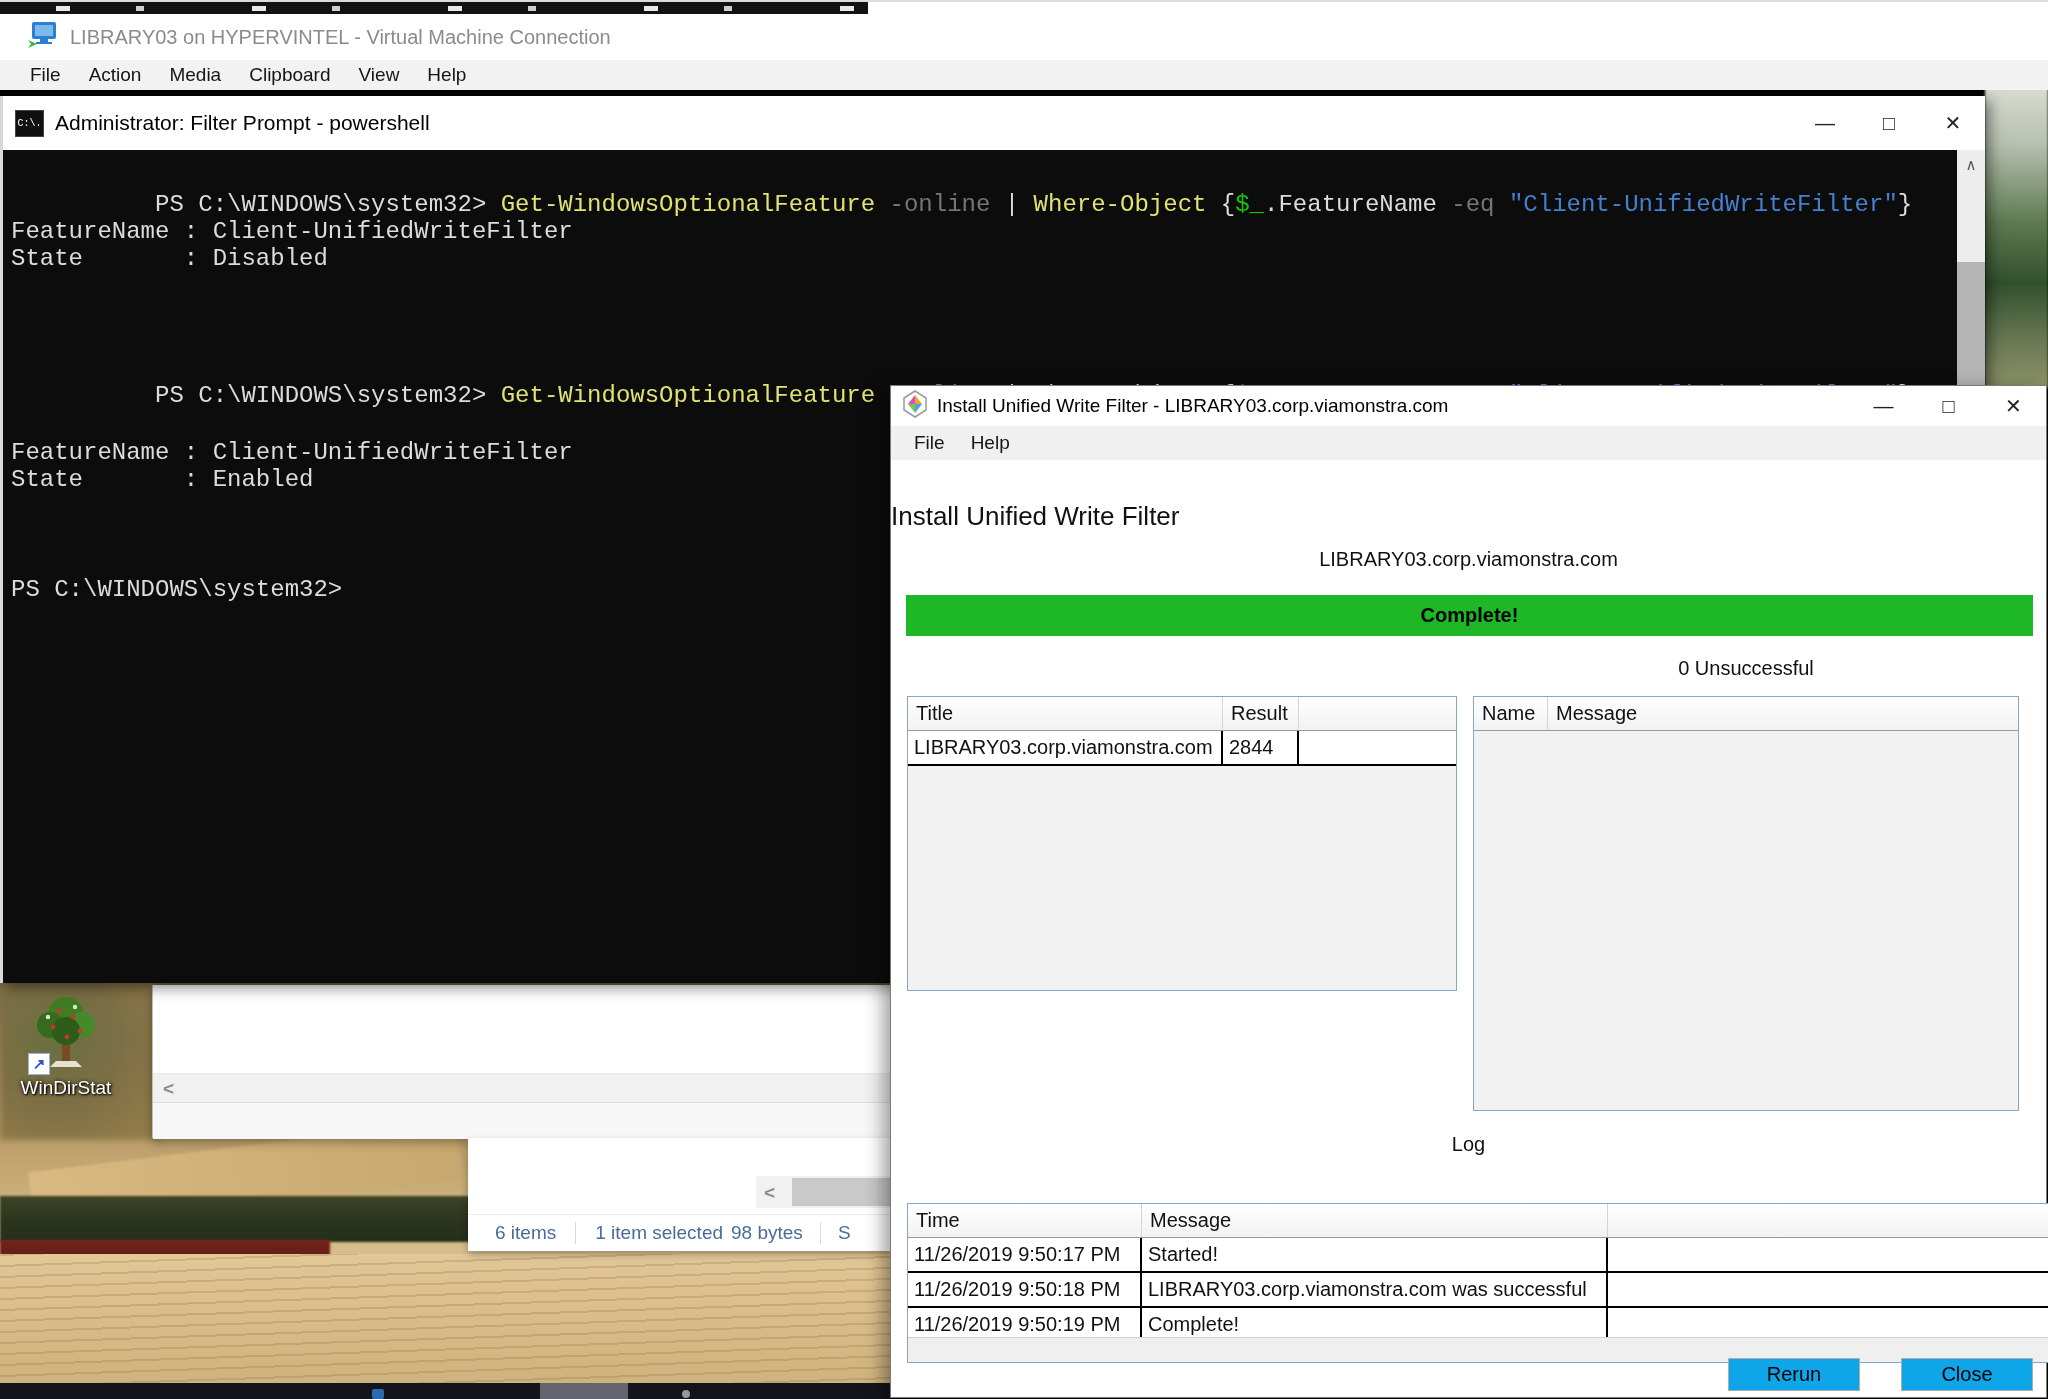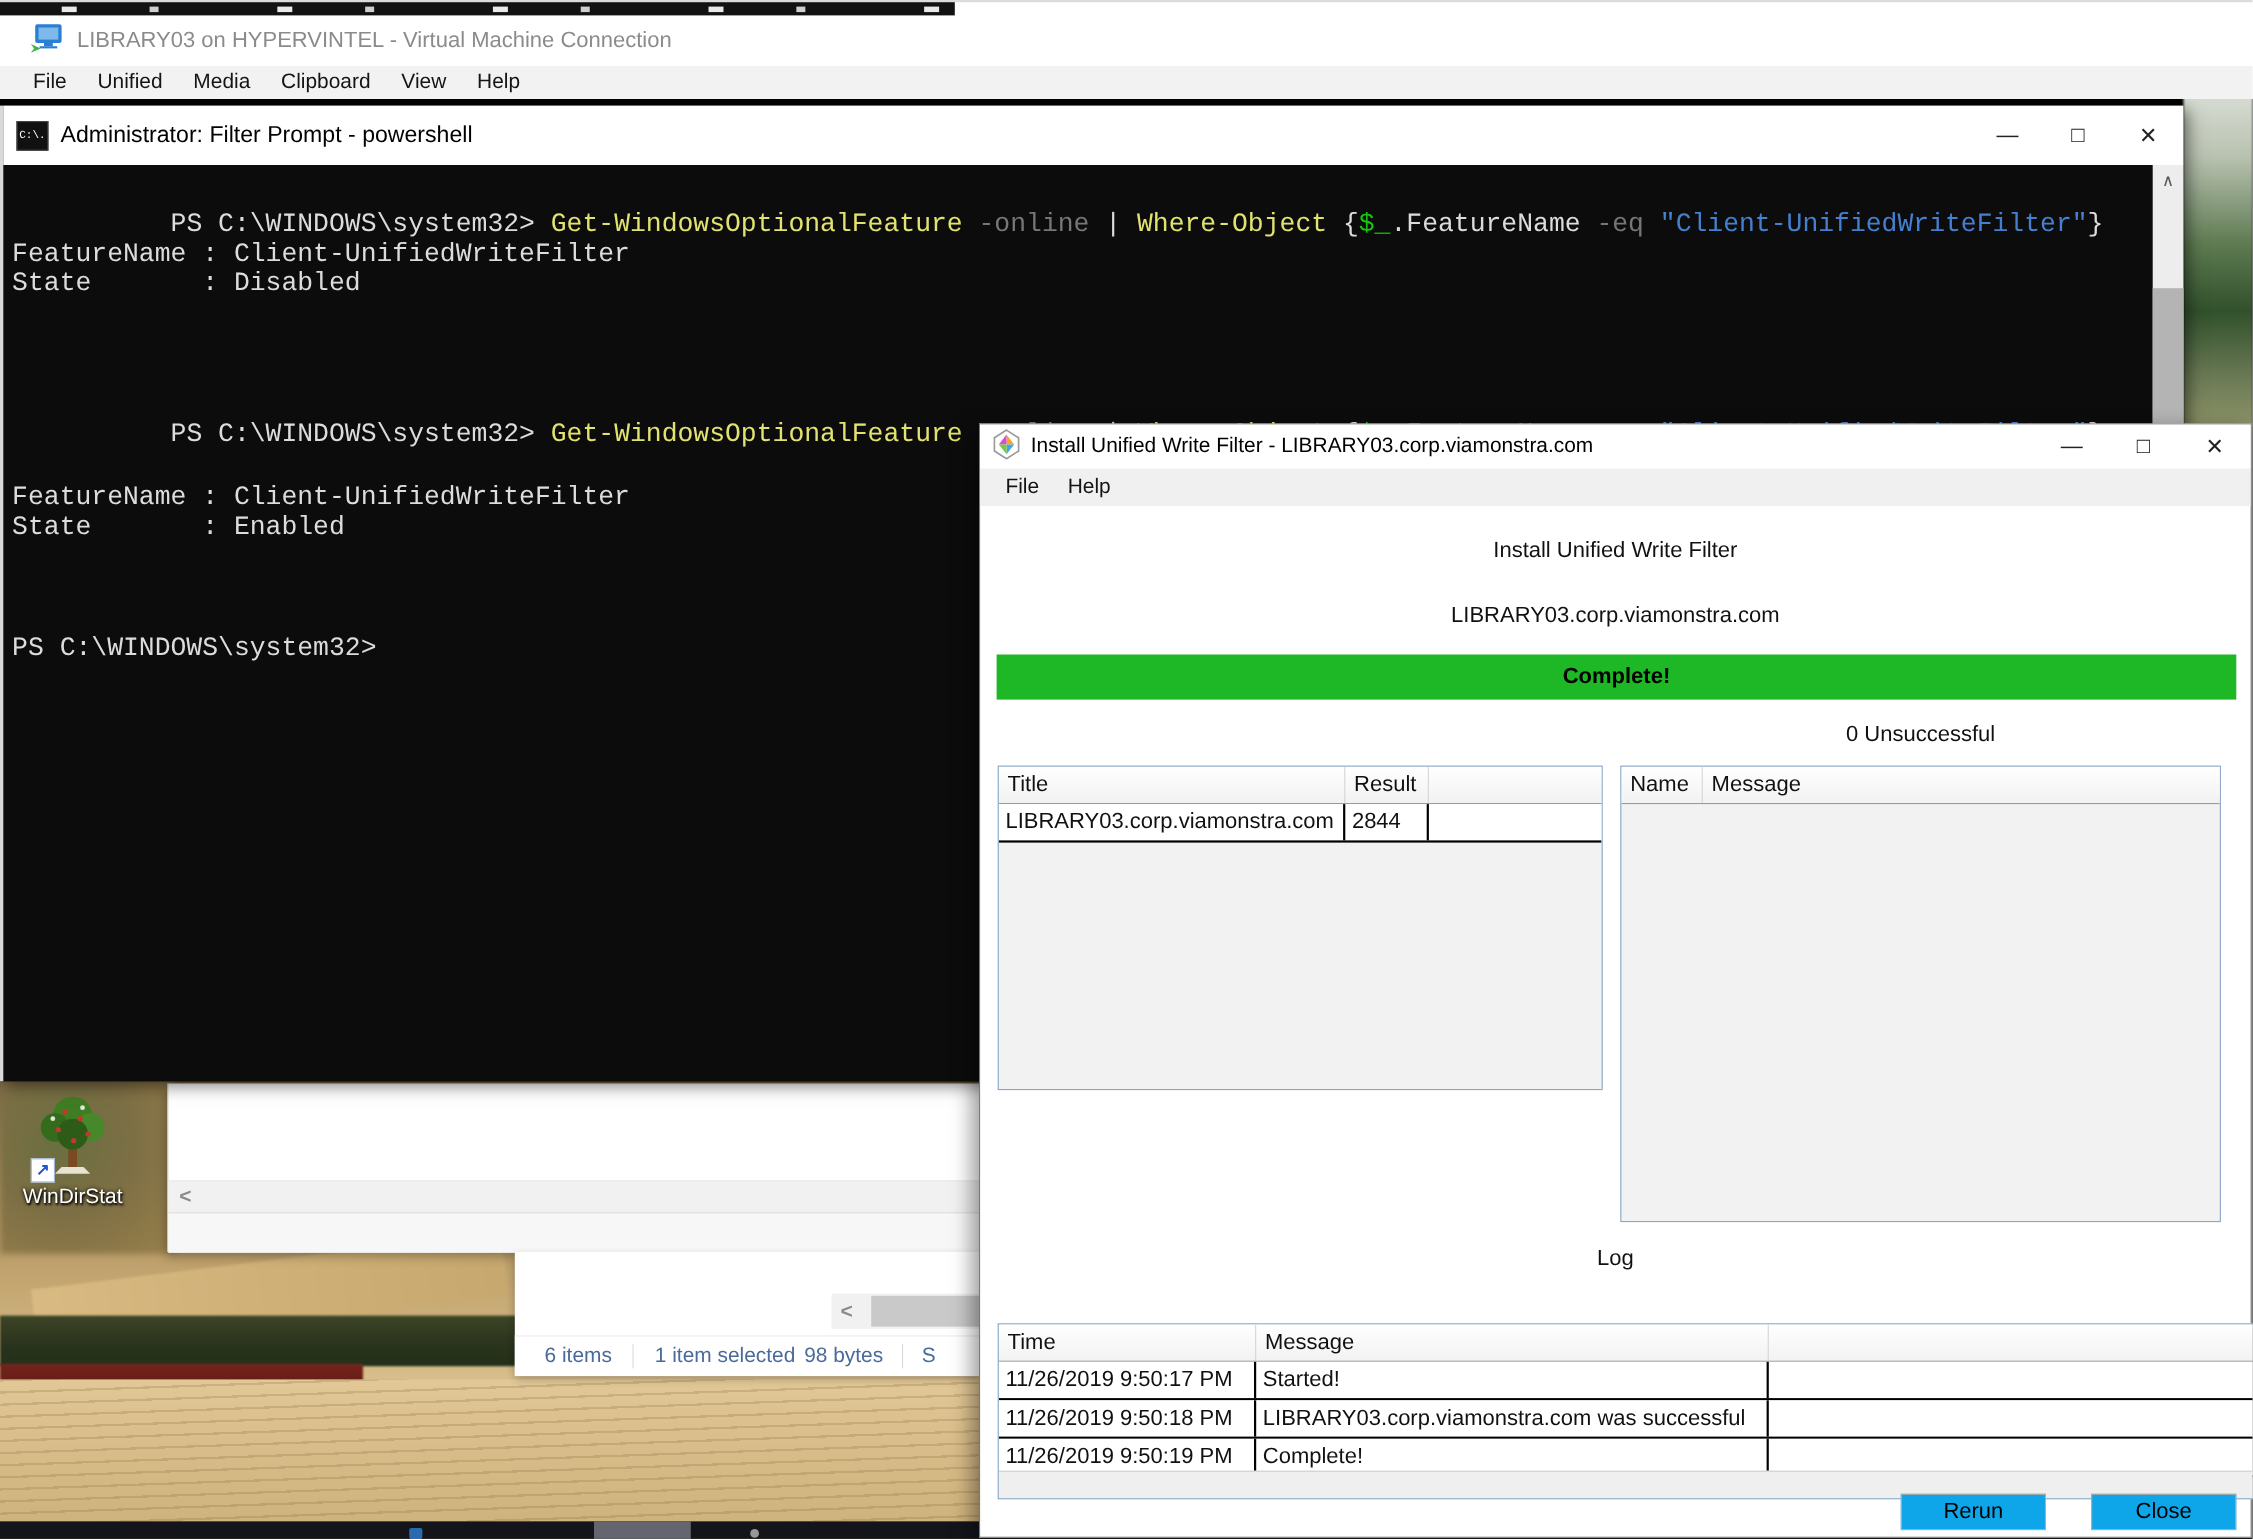--- a/index.html
+++ b/index.html
@@ -110,7 +110,7 @@
 
   <div class="vm-menubar">
     <span class="vm-menu-item">File</span>
-    <span class="vm-menu-item">Unified</span>
+    <span class="vm-menu-item">Action</span>
     <span class="vm-menu-item">Media</span>
     <span class="vm-menu-item">Clipboard</span>
     <span class="vm-menu-item">View</span>

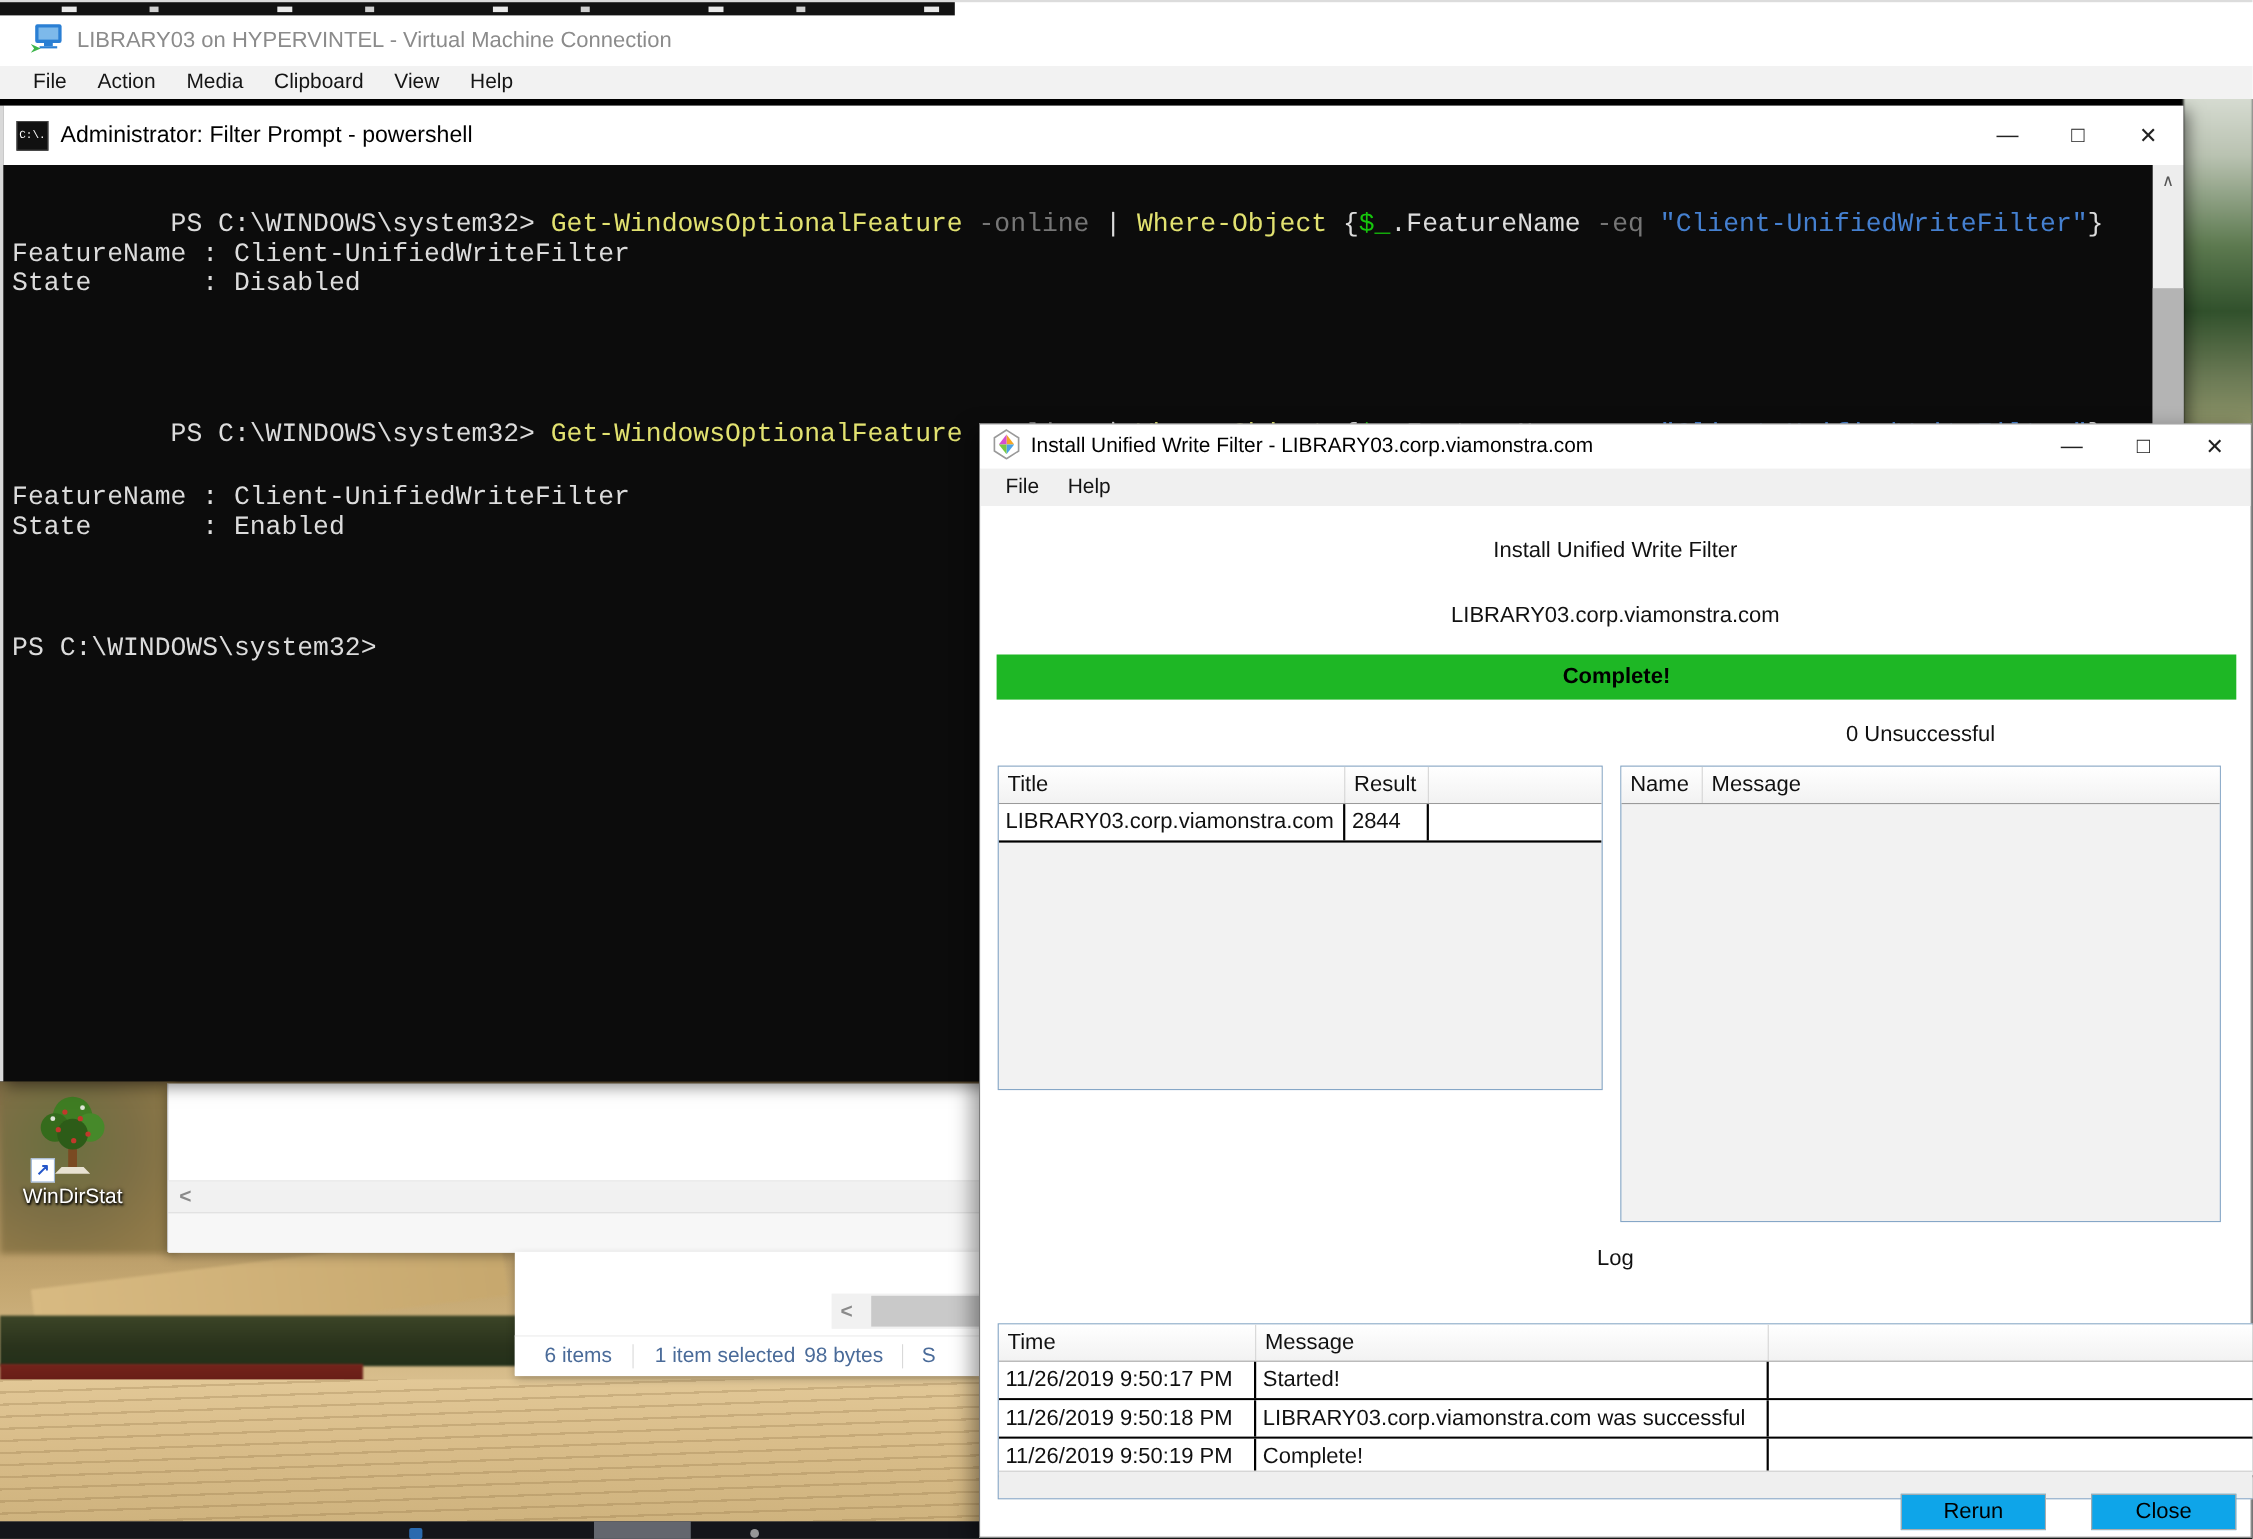--- a/index.html
+++ b/index.html
@@ -66,7 +66,7 @@
   .dlg-title{font-size:19px;color:#000;margin-left:9px;}
   .dlg-menubar{position:absolute;left:0;top:40px;right:0;height:34px;background:#f0f0f0;display:flex;align-items:center;padding-left:10px;box-sizing:border-box;}
   .dlg-menu-item{font-size:19px;color:#151515;padding:0 13px;}
-  .dlg-heading{position:absolute;left:0;top:103px;width:100%;text-align:center;font-size:20px;color:#111;}
+  .dlg-heading{position:absolute;left:0;top:115px;width:100%;font-size:26px;color:#111;}
   .dlg-host{position:absolute;left:0;top:162px;width:100%;text-align:center;font-size:20px;color:#111;}
   .dlg-banner{position:absolute;left:15px;top:209px;width:1127px;height:41px;display:flex;align-items:center;justify-content:center;font-size:20px;font-weight:bold;color:#000;}
   .count-left{position:absolute;left:16px;top:271px;width:550px;text-align:center;font-size:20px;}

